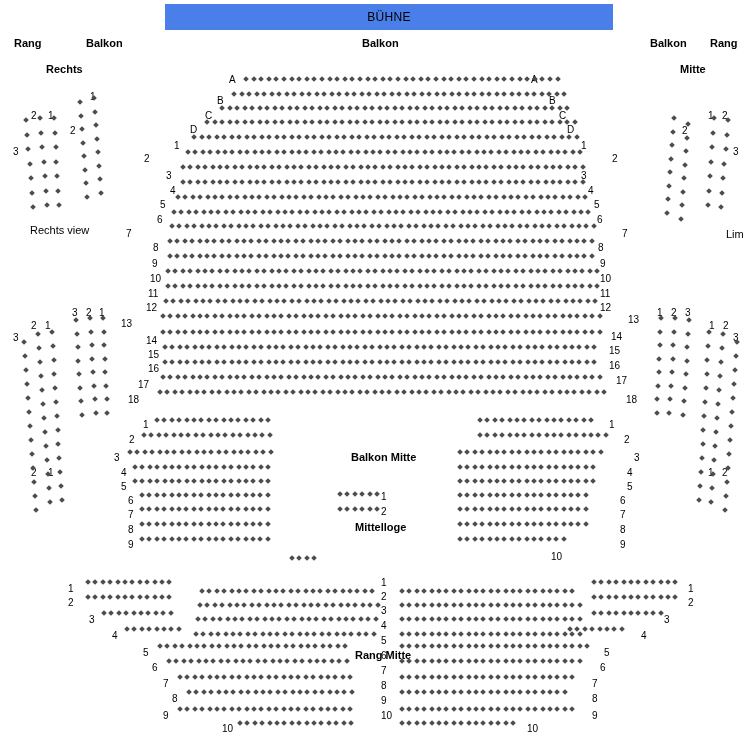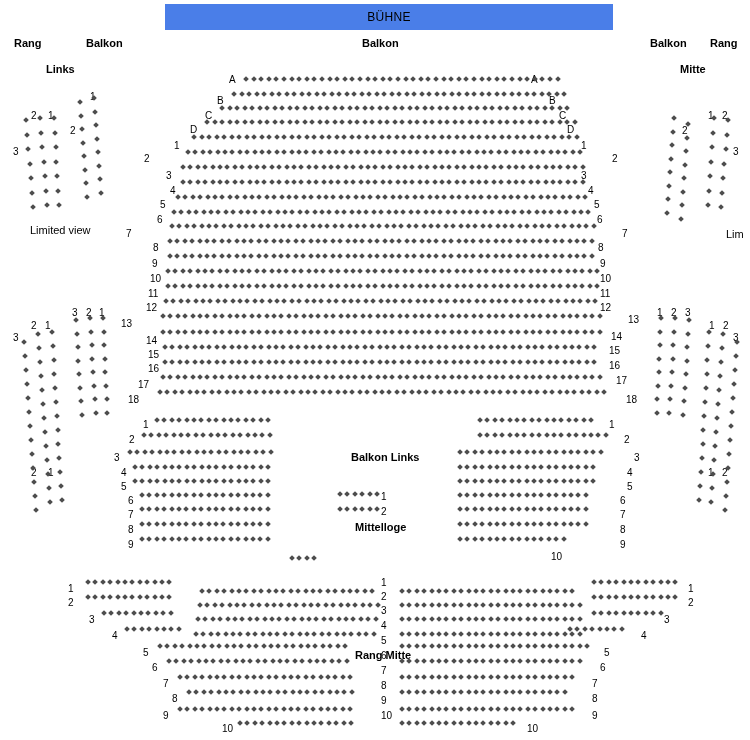--- a/index.html
+++ b/index.html
@@ -42,7 +42,7 @@
     <div class="lbl b" style="left: 362px; top: 37px;">Balkon</div>
     <div class="lbl b" style="left: 650px; top: 37px;">Balkon</div>
     <div class="lbl b" style="left: 710px; top: 37px;">Rang</div>
-    <div class="lbl b" style="left: 46px; top: 63px;">Links</div>
+    <div class="lbl b" style="left: 46px; top: 63px;">Rechts</div>
     <div class="lbl b" style="left: 680px; top: 63px;">Mitte</div>
     <div class="lbl" style="left: 30px; top: 224px;">Limited view</div>
     <div class="lbl" style="left: 726px; top: 228px;">Lim</div>

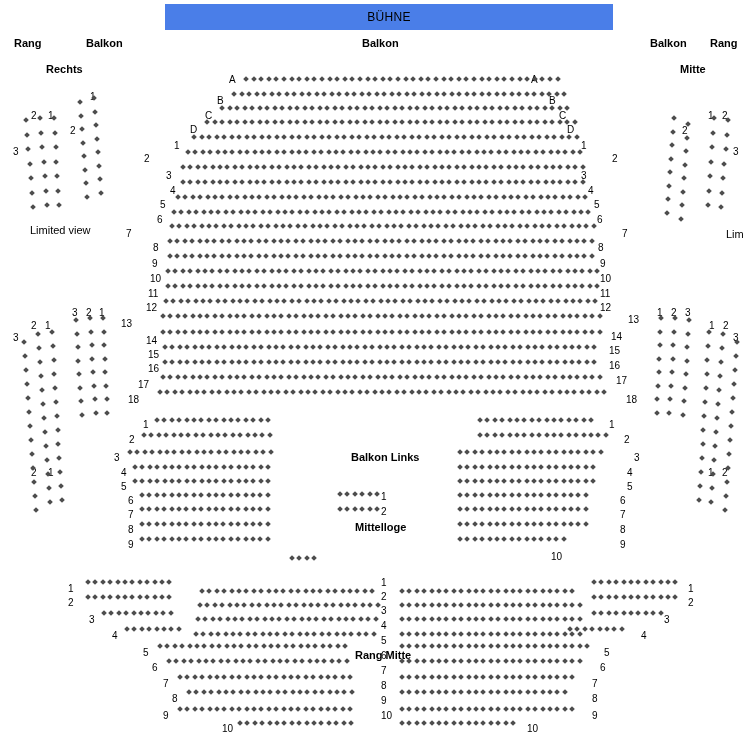--- a/index.html
+++ b/index.html
@@ -44,7 +44,7 @@
     <div class="lbl b" style="left: 710px; top: 37px;">Rang</div>
     <div class="lbl b" style="left: 46px; top: 63px;">Rechts</div>
     <div class="lbl b" style="left: 680px; top: 63px;">Mitte</div>
-    <div class="lbl" style="left: 30px; top: 224px;">Limited view</div>
+    <div class="lbl" style="left: 30px; top: 224px;">Rechts view</div>
     <div class="lbl" style="left: 726px; top: 228px;">Lim</div>
     <div class="lbl b" style="left: 351px; top: 451px;">Balkon Links</div>
     <div class="lbl b" style="left: 355px; top: 521px;">Mittelloge</div>

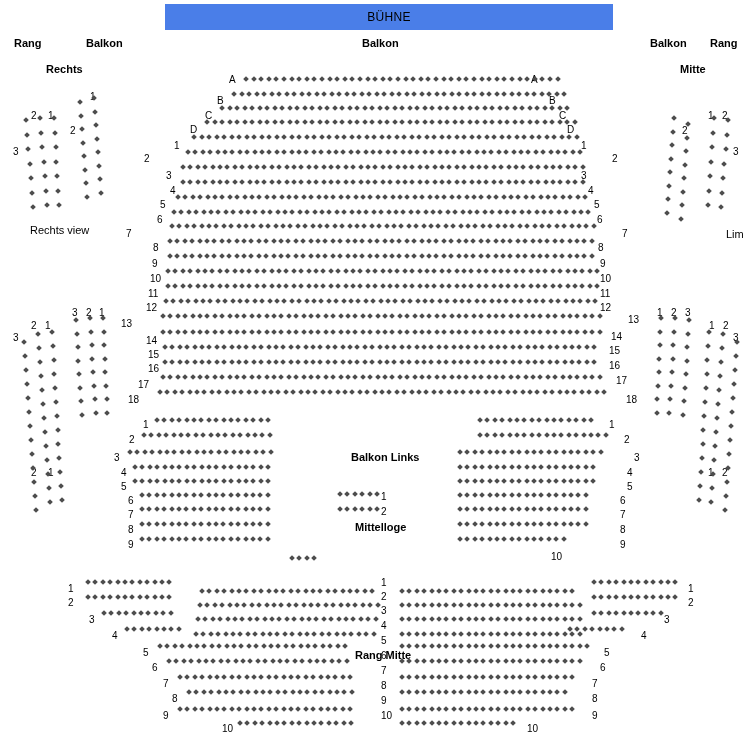--- a/index.html
+++ b/index.html
@@ -46,7 +46,7 @@
     <div class="lbl b" style="left: 680px; top: 63px;">Mitte</div>
     <div class="lbl" style="left: 30px; top: 224px;">Rechts view</div>
     <div class="lbl" style="left: 726px; top: 228px;">Lim</div>
-    <div class="lbl b" style="left: 351px; top: 451px;">Balkon Links</div>
+    <div class="lbl b" style="left: 351px; top: 451px;">Balkon Mitte</div>
     <div class="lbl b" style="left: 355px; top: 521px;">Mittelloge</div>
     <div class="lbl b" style="left: 355px; top: 649px;">Rang Mitte</div>
   </div>

